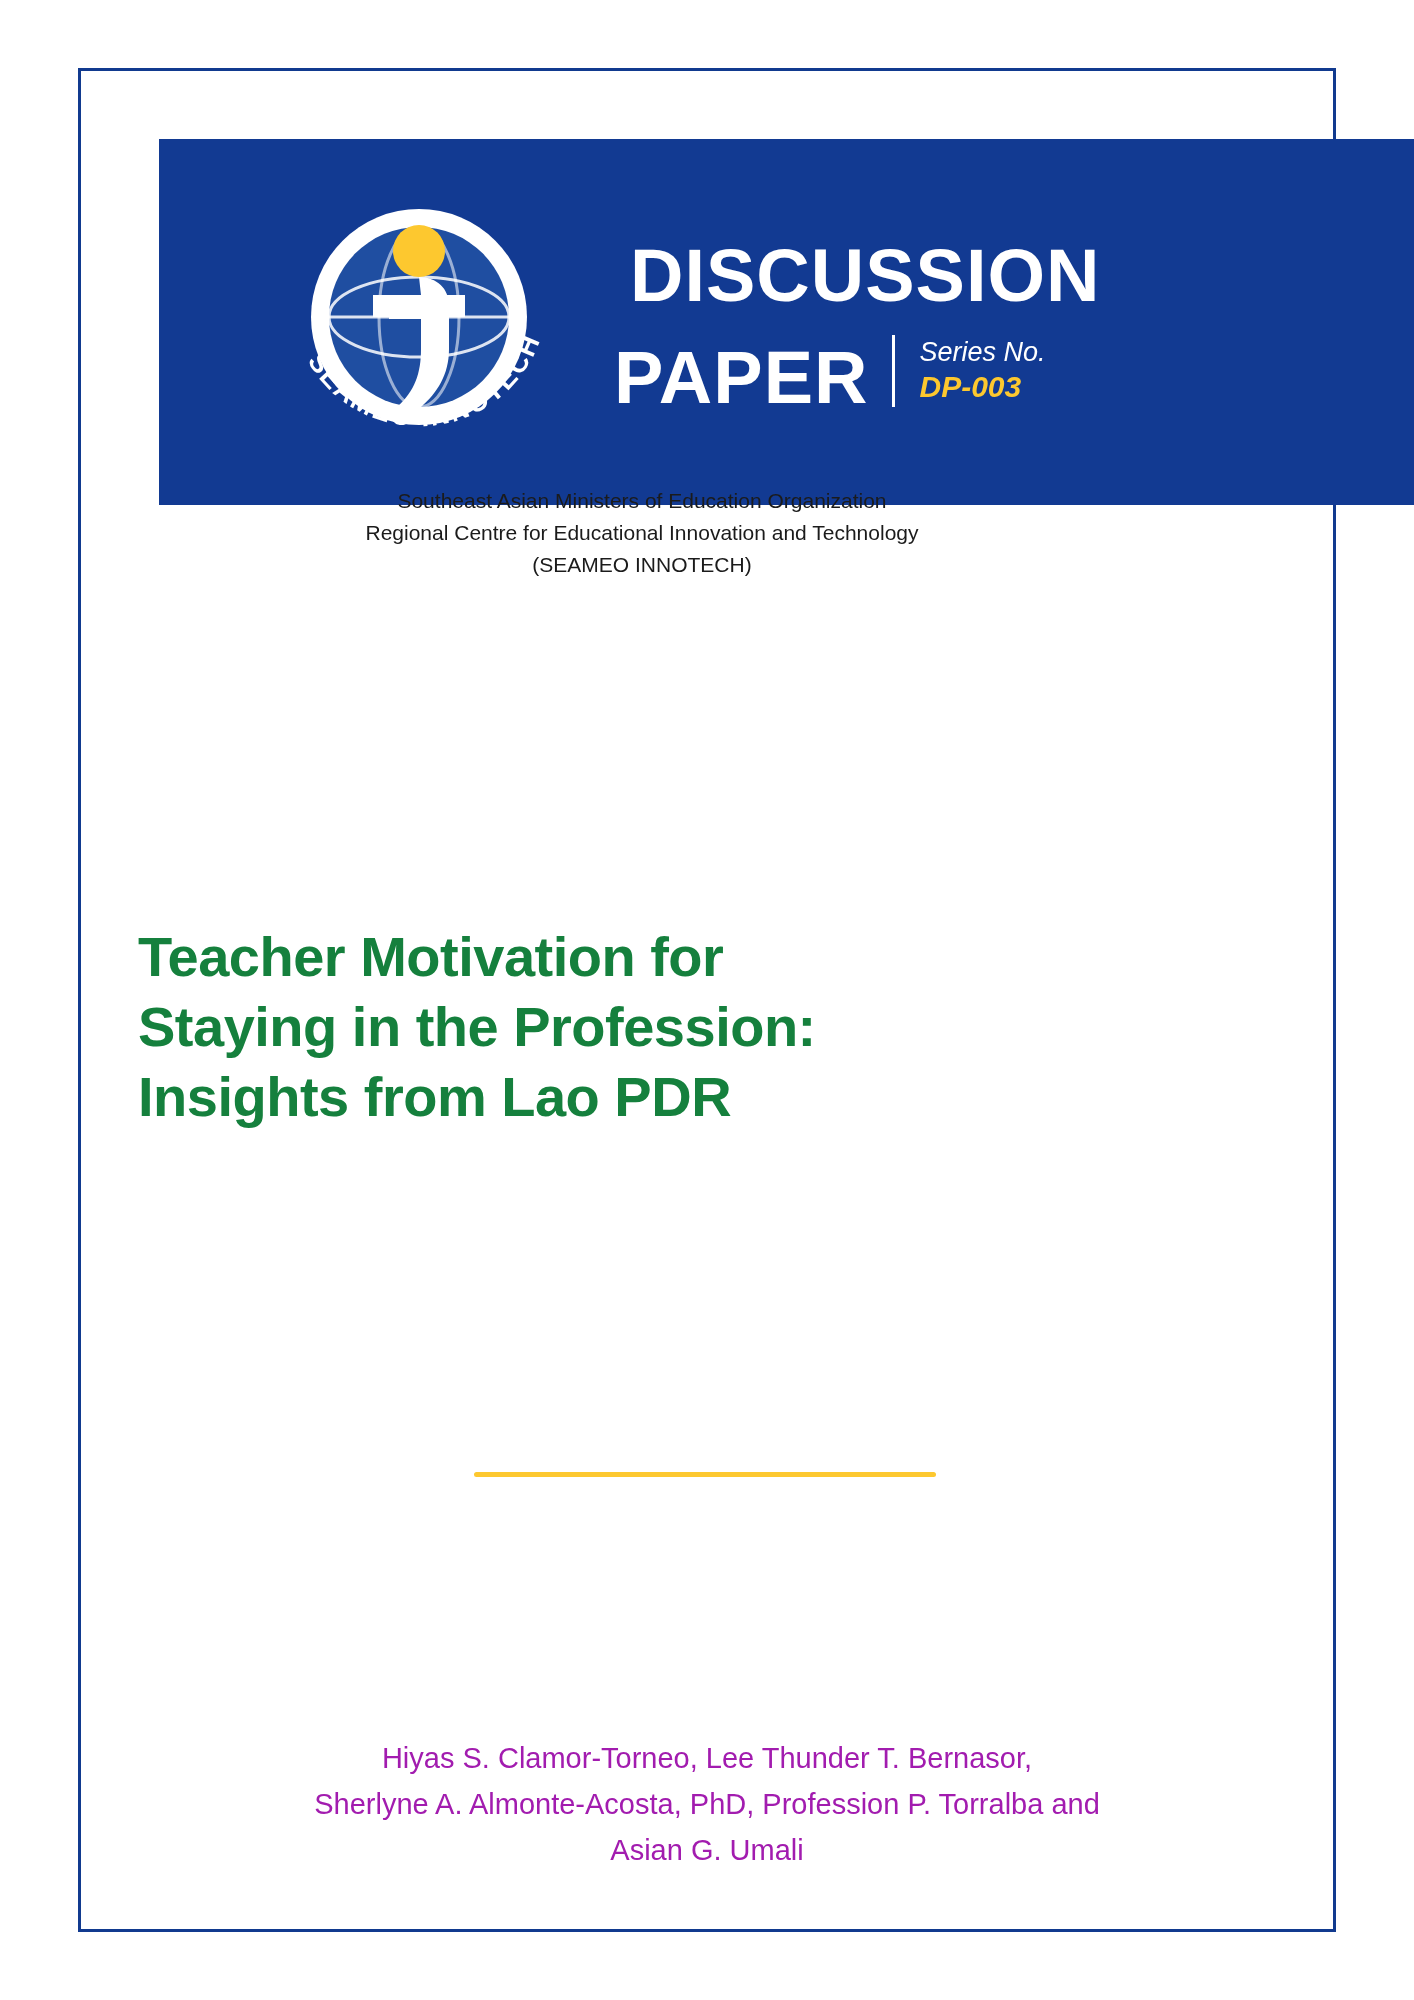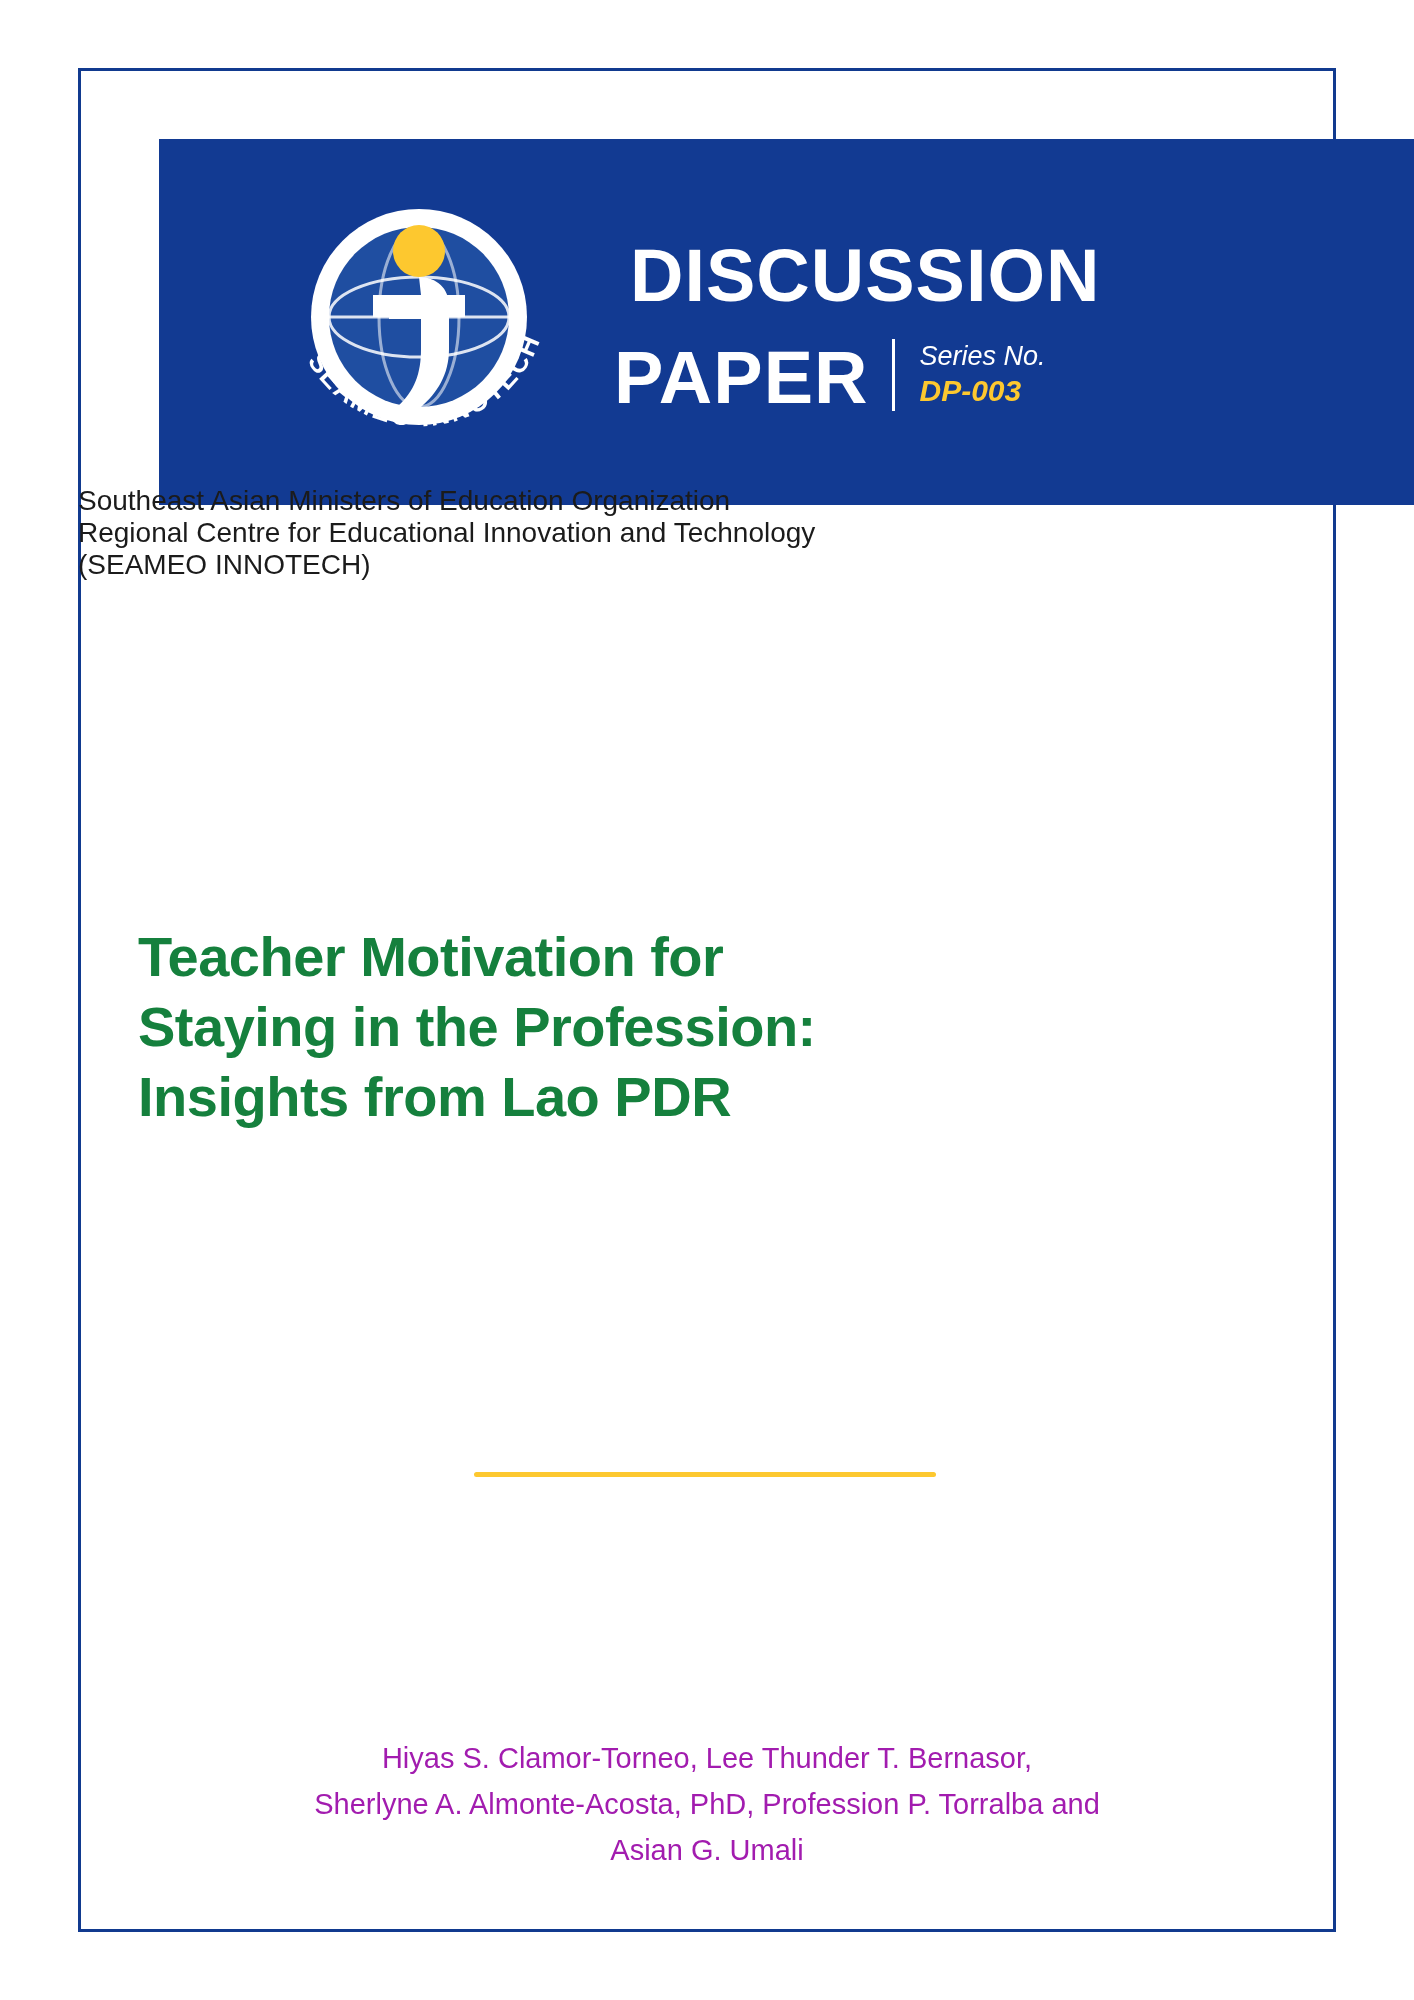--- a/index.html
+++ b/index.html
@@ -65,7 +65,7 @@
   }
   .dp-line2-row {
     display: flex;
-    align-items: center;
+    align-items: flex-start;
     gap: 18px;
   }
   .dp-line2 {

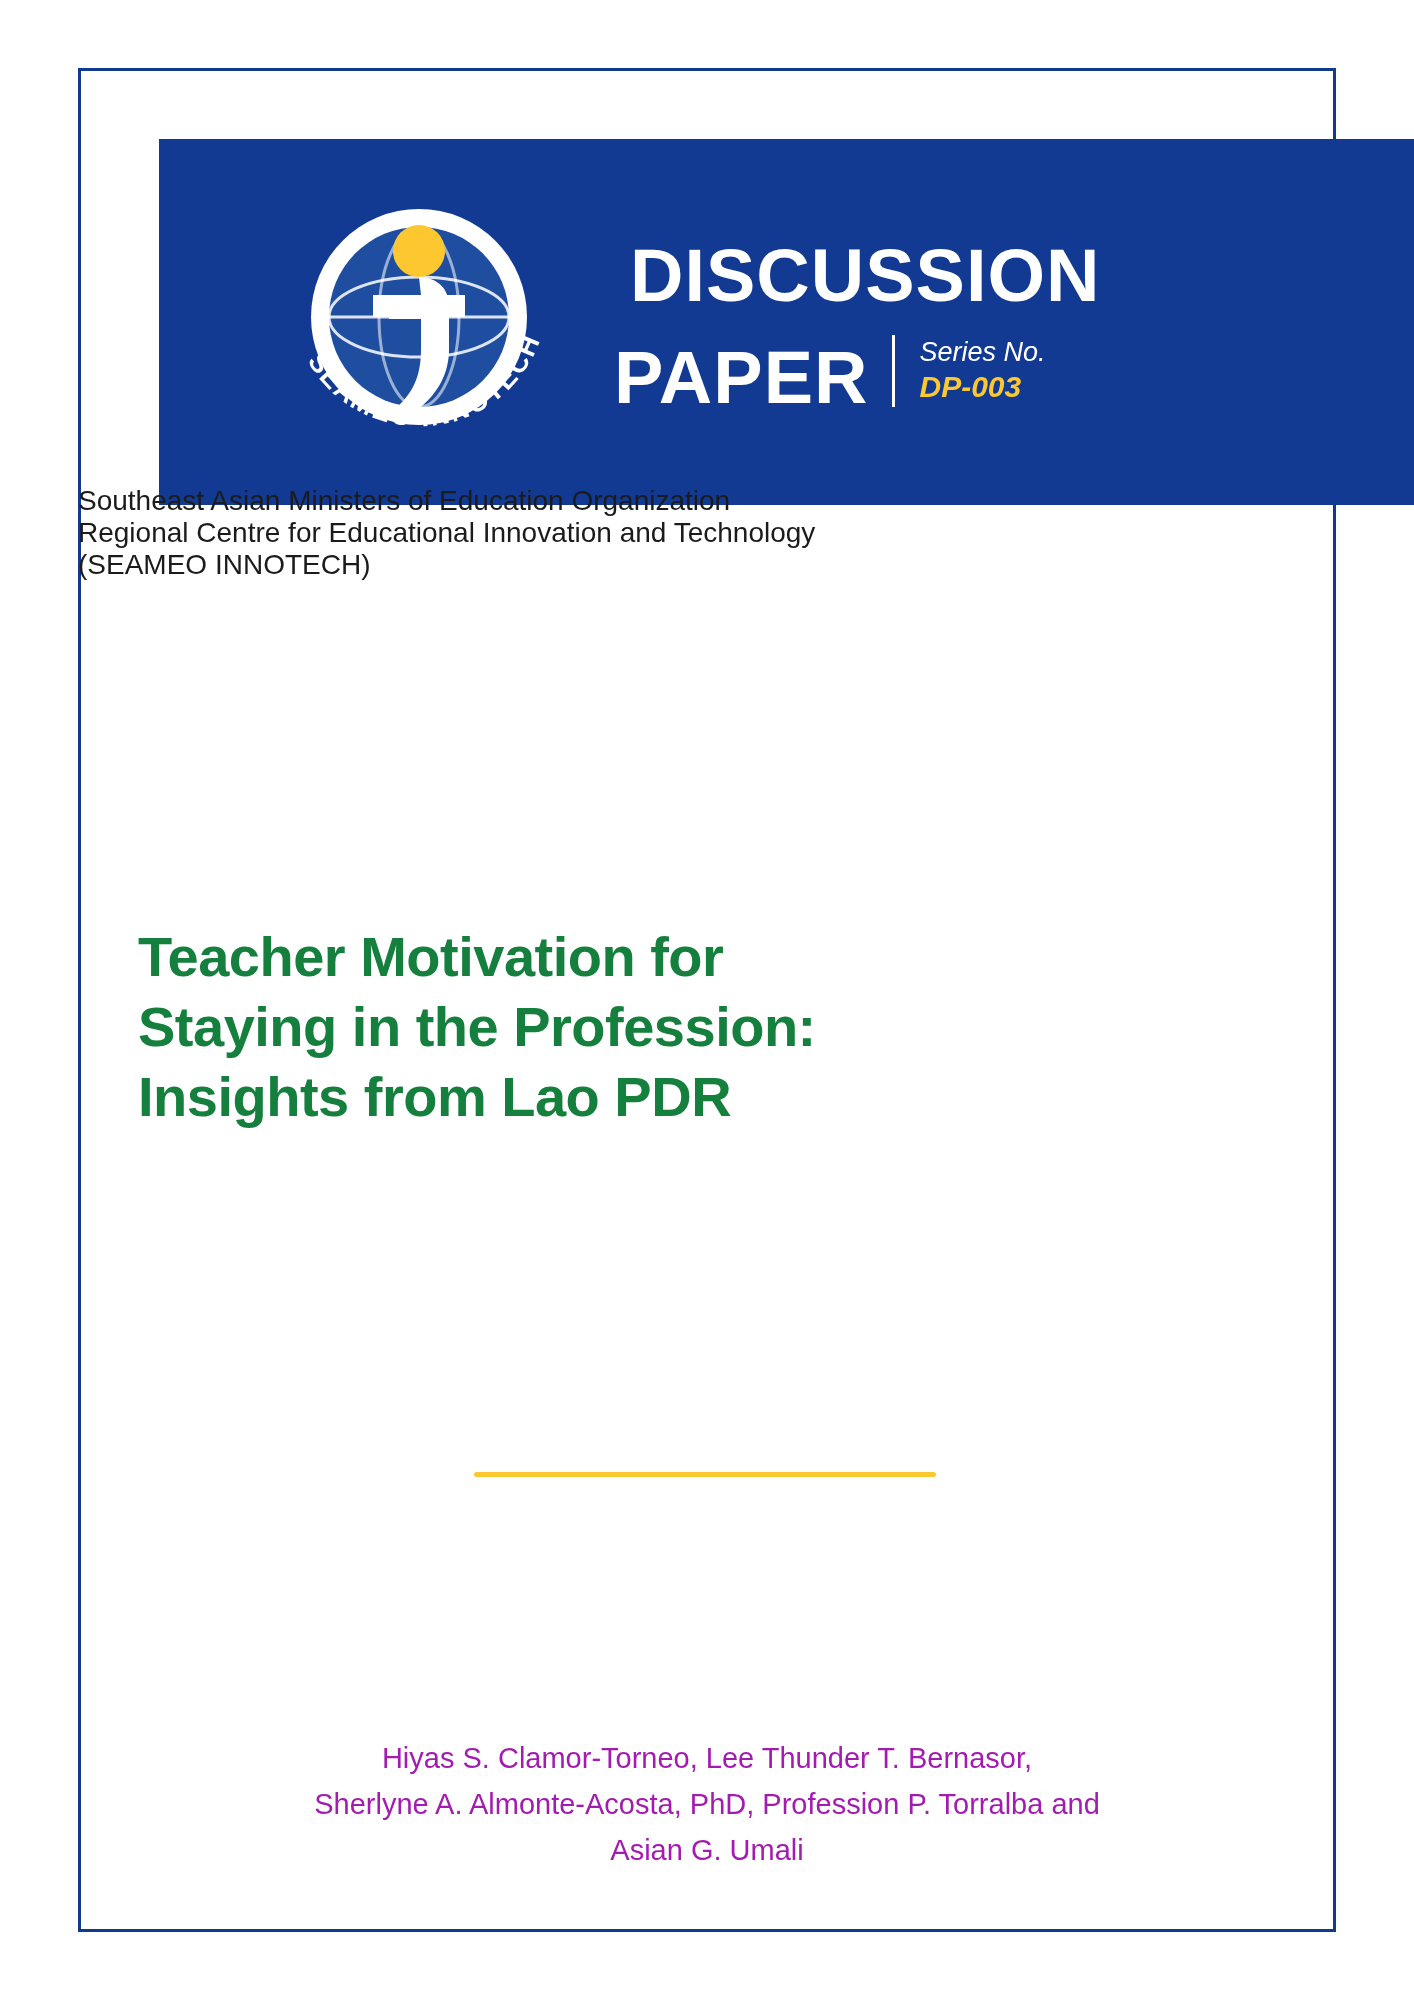--- a/index.html
+++ b/index.html
@@ -104,8 +104,9 @@
     left: 78px;
     top: 485px;
     width: 1128px;
+    text-align: center;
     color: #1b1b1b;
-    font-size: 28px;
+    font-size: 21px;
     line-height: 32px;
   }
 

